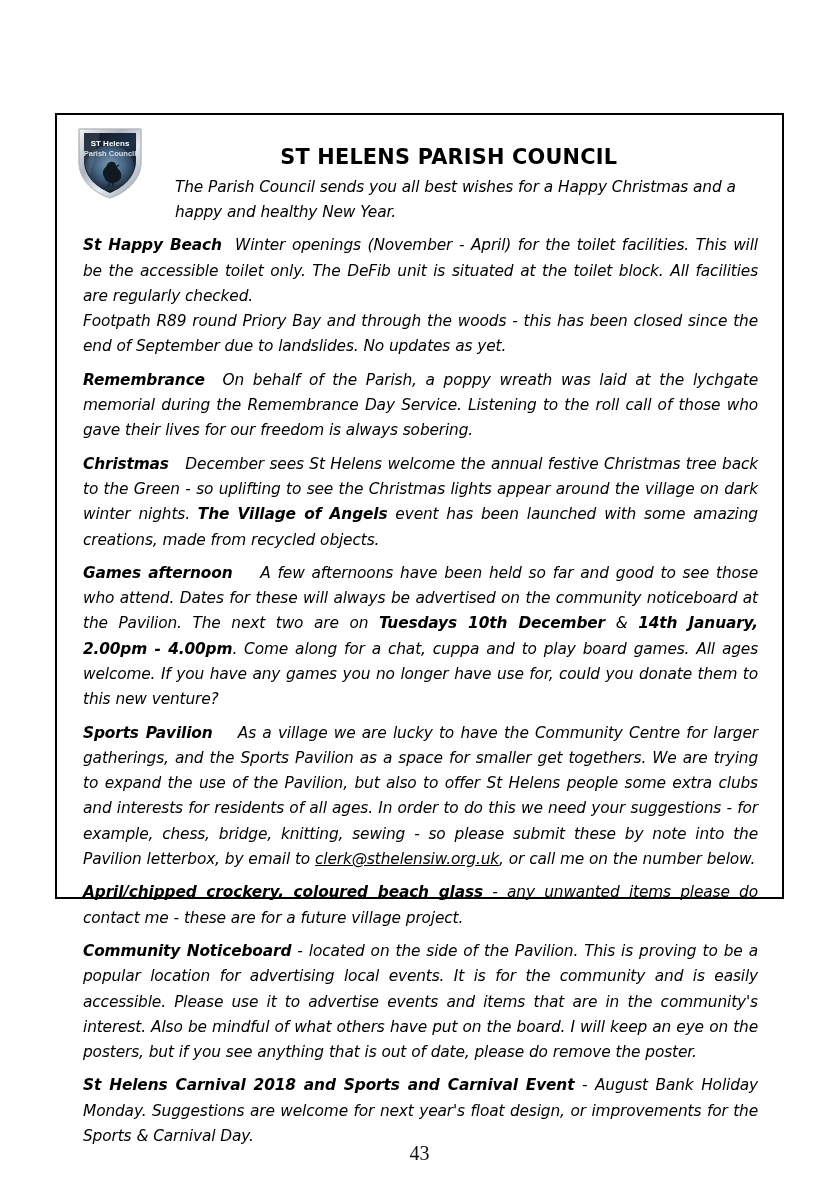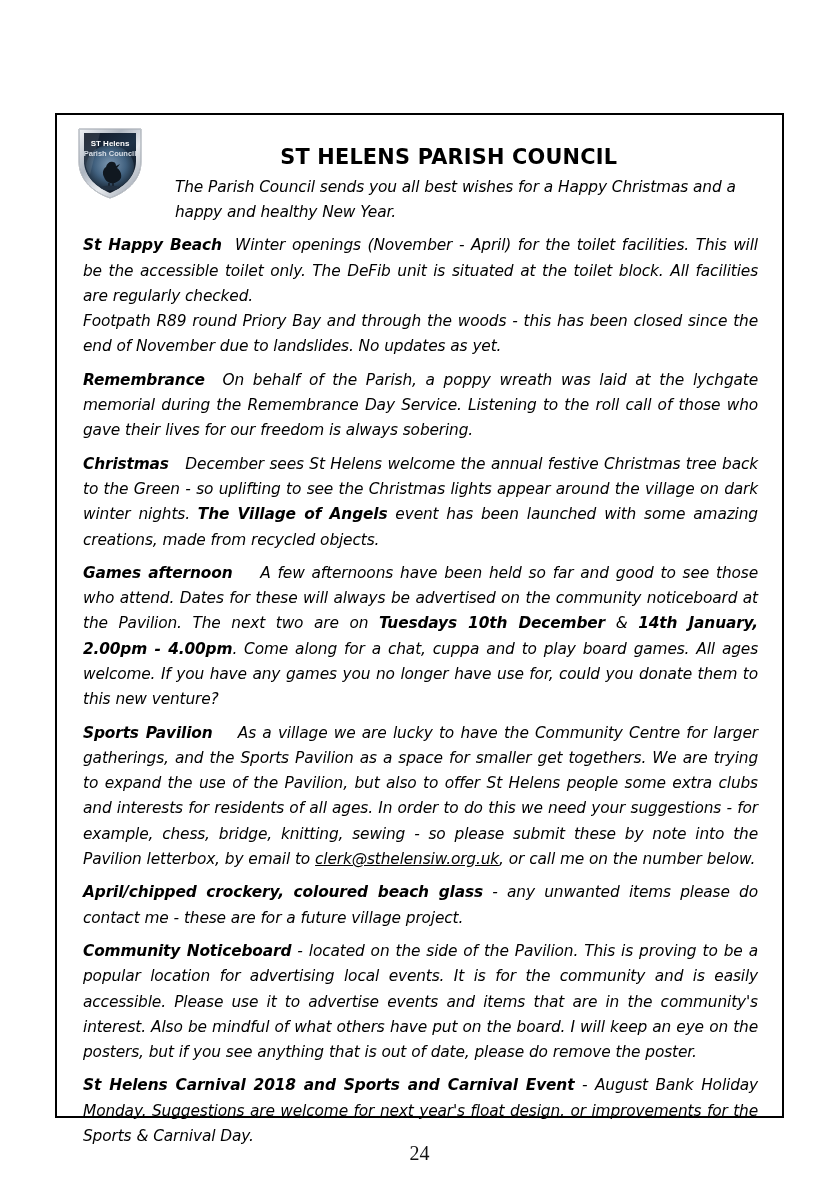--- a/index.html
+++ b/index.html
@@ -61,7 +61,7 @@
     left: 55px;
     top: 113px;
     width: 729px;
-    height: 1005px;
+    height: 786px;
     border: 2.5px solid #000;
     box-sizing: border-box;
     background: #fff;

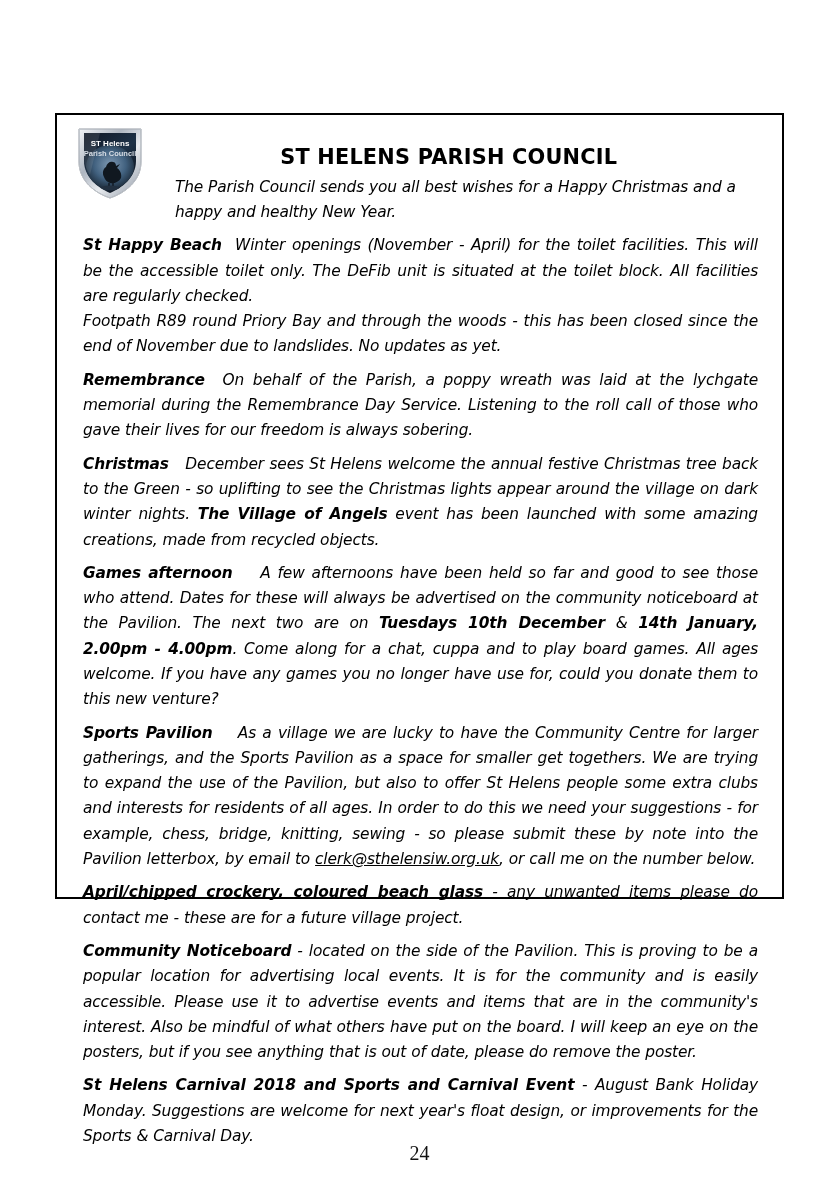--- a/index.html
+++ b/index.html
@@ -196,7 +196,7 @@
       </p>
 
       <p class="para tight lastline-left">
-        <span>Footpath R89 round Priory Bay and through the woods - this has been closed since the end of November due to landslides. No updates as yet.</span>
+        <span>Footpath R89 round Priory Bay and through the woods - this has been closed since the end of September due to landslides. No updates as yet.</span>
       </p>
 
       <p class="para gap lastline-left">

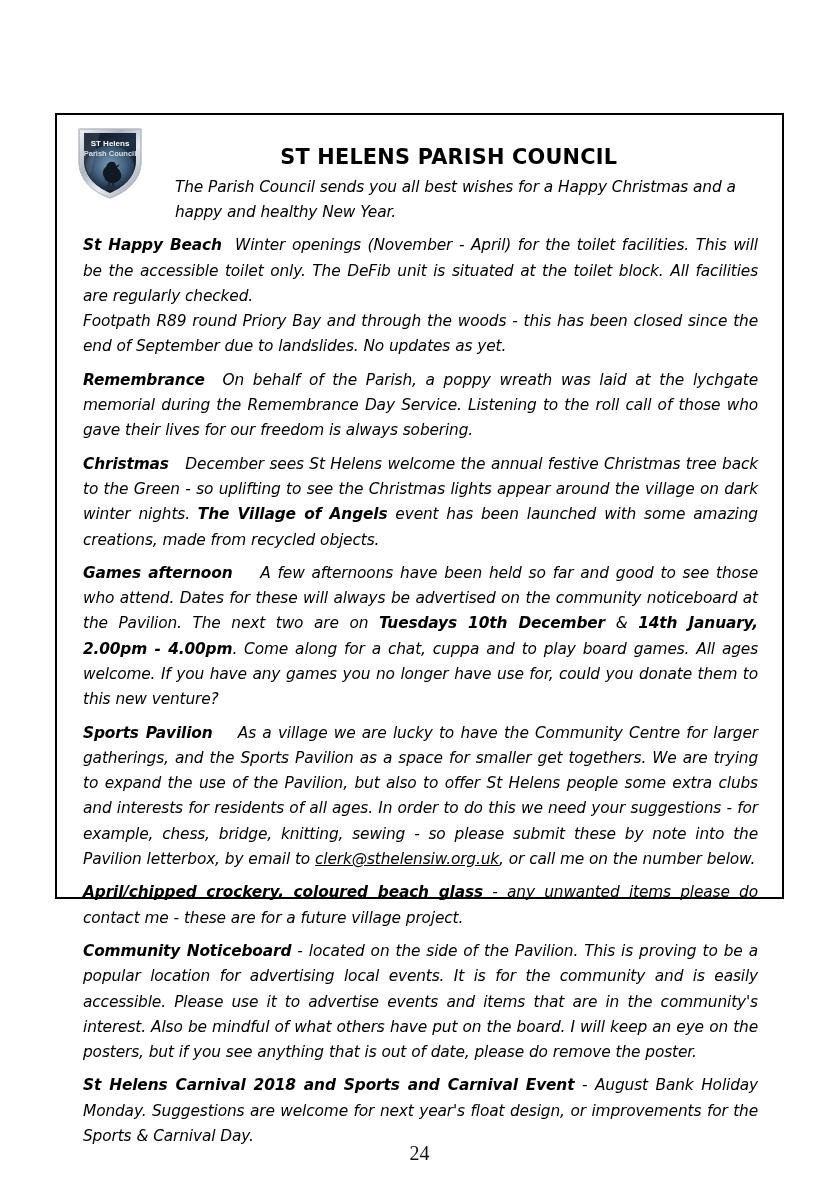--- a/index.html
+++ b/index.html
@@ -230,7 +230,7 @@
     </div>
   </div>
 
-  <div class="page-number">24</div>
+  <div class="page-number">43</div>
 
 </div>
 

